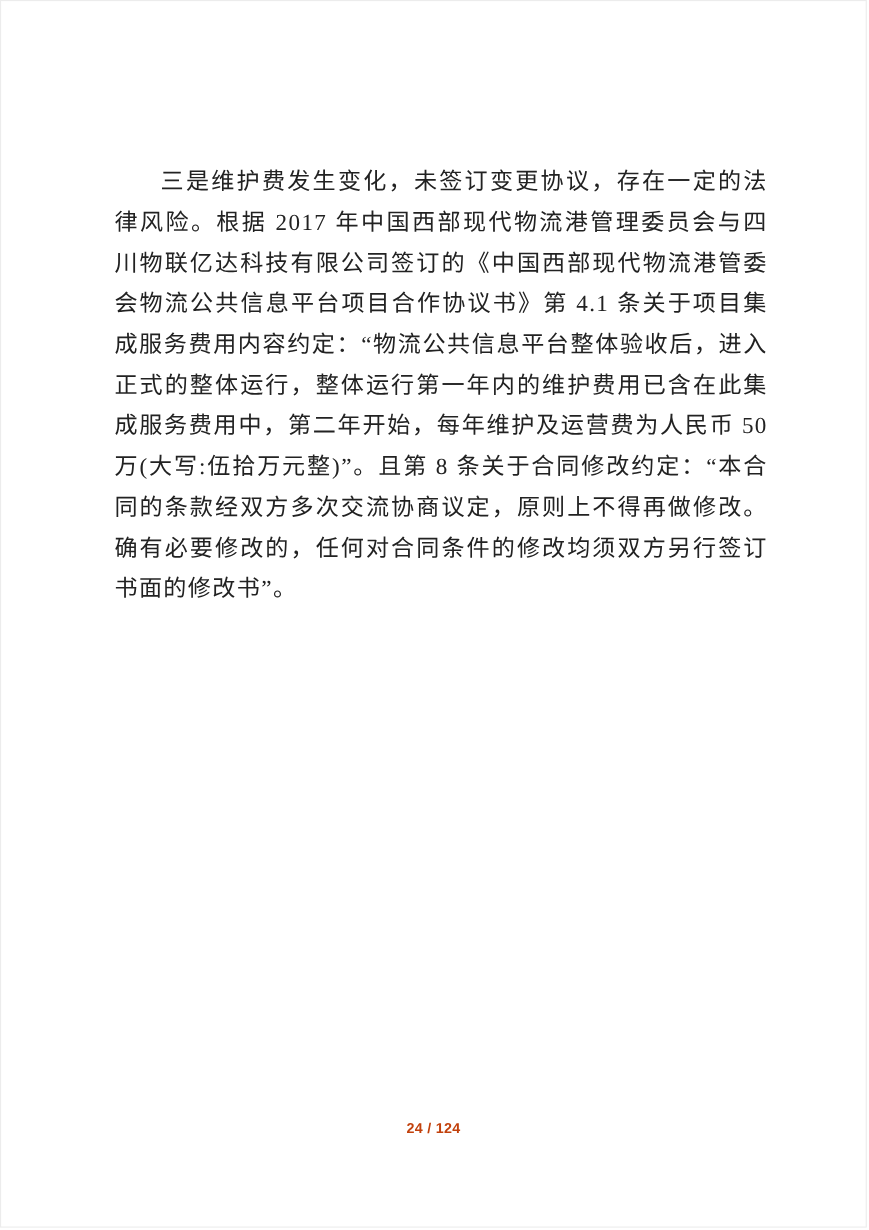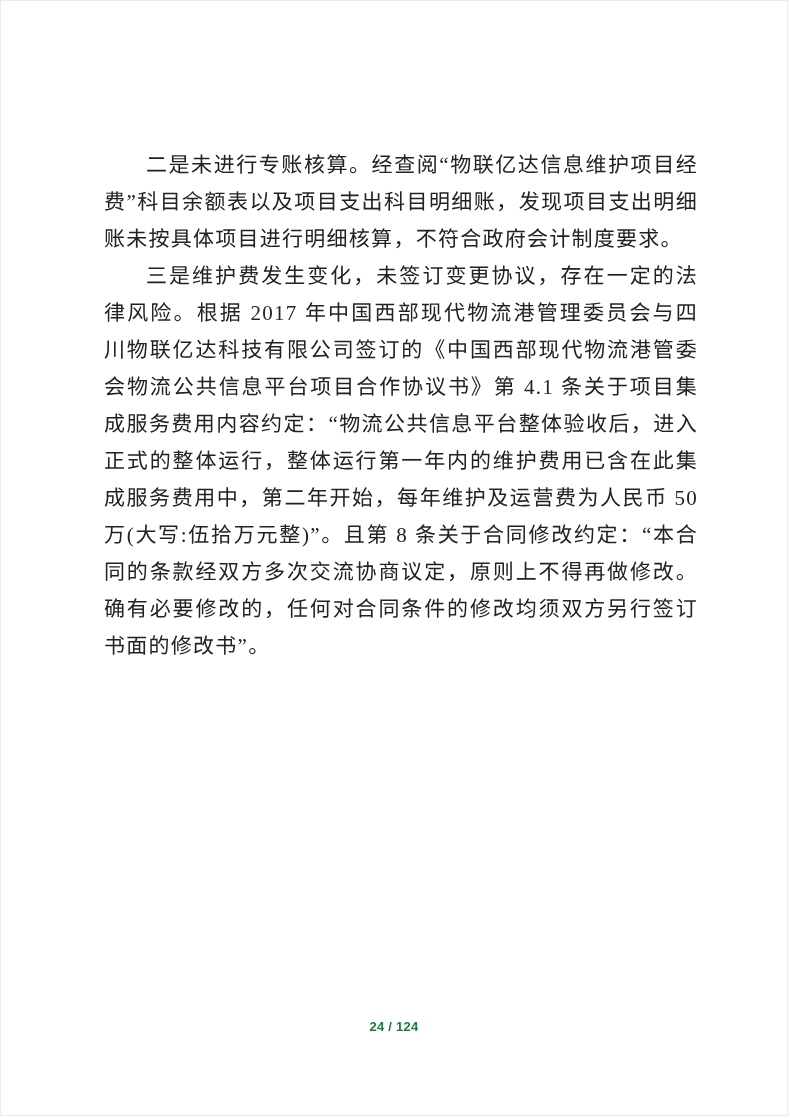--- a/index.html
+++ b/index.html
@@ -61,7 +61,6 @@
 <div class="page">
 
   <div class="doc-body">
-    <p>二是未进行专账核算。经查阅“物联亿达信息维护项目经费”科目余额表以及项目支出科目明细账，发现项目支出明细账未按具体项目进行明细核算，不符合政府会计制度要求。</p>
     <p>三是维护费发生变化，未签订变更协议，存在一定的法律风险。根据 2017 年中国西部现代物流港管理委员会与四川物联亿达科技有限公司签订的《中国西部现代物流港管委会物流公共信息平台项目合作协议书》第 4.1 条关于项目集成服务费用内容约定：“物流公共信息平台整体验收后，进入正式的整体运行，整体运行第一年内的维护费用已含在此集成服务费用中，第二年开始，每年维护及运营费为人民币 50 万(大写:伍拾万元整)”。且第 8 条关于合同修改约定：“本合同的条款经双方多次交流协商议定，原则上不得再做修改。确有必要修改的，任何对合同条件的修改均须双方另行签订书面的修改书”。</p>
   </div>
 

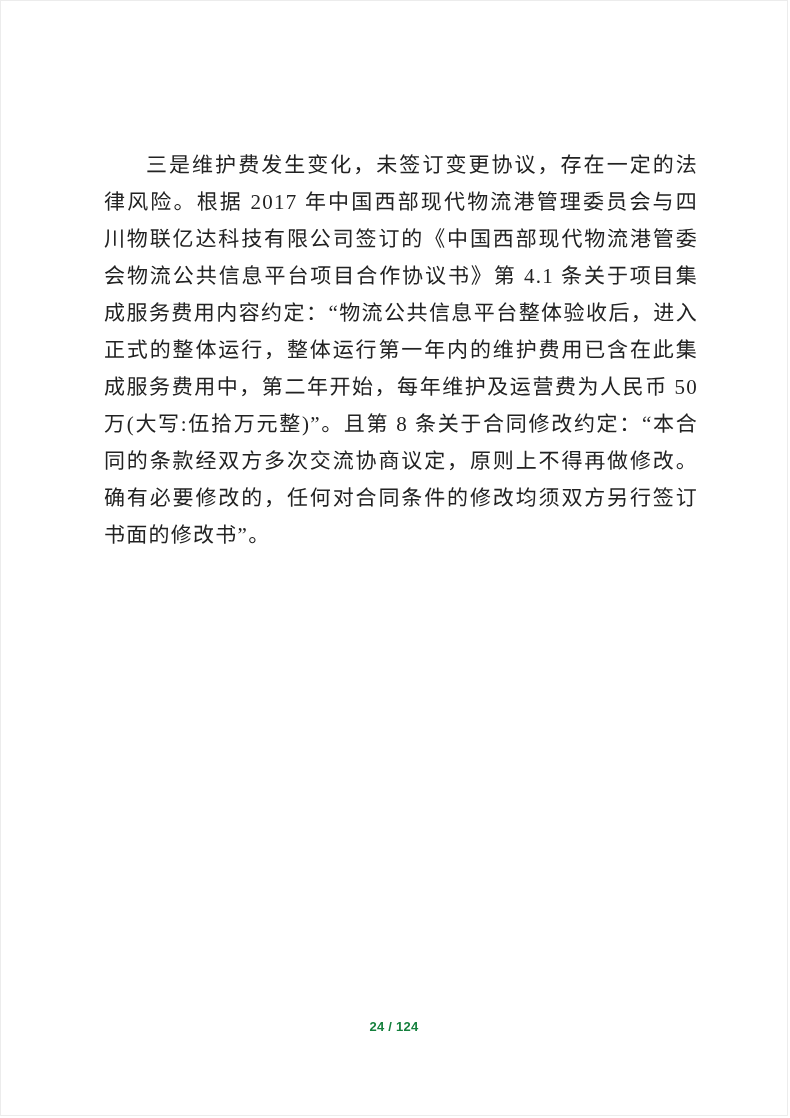--- a/index.html
+++ b/index.html
@@ -51,7 +51,7 @@
     font-family: "Liberation Sans", "DejaVu Sans", sans-serif;
     font-weight: 700;
     font-size: 13px;
-    color: #15803d;
+    color: #c2410c;
     letter-spacing: 0.02em;
   }
 </style>

